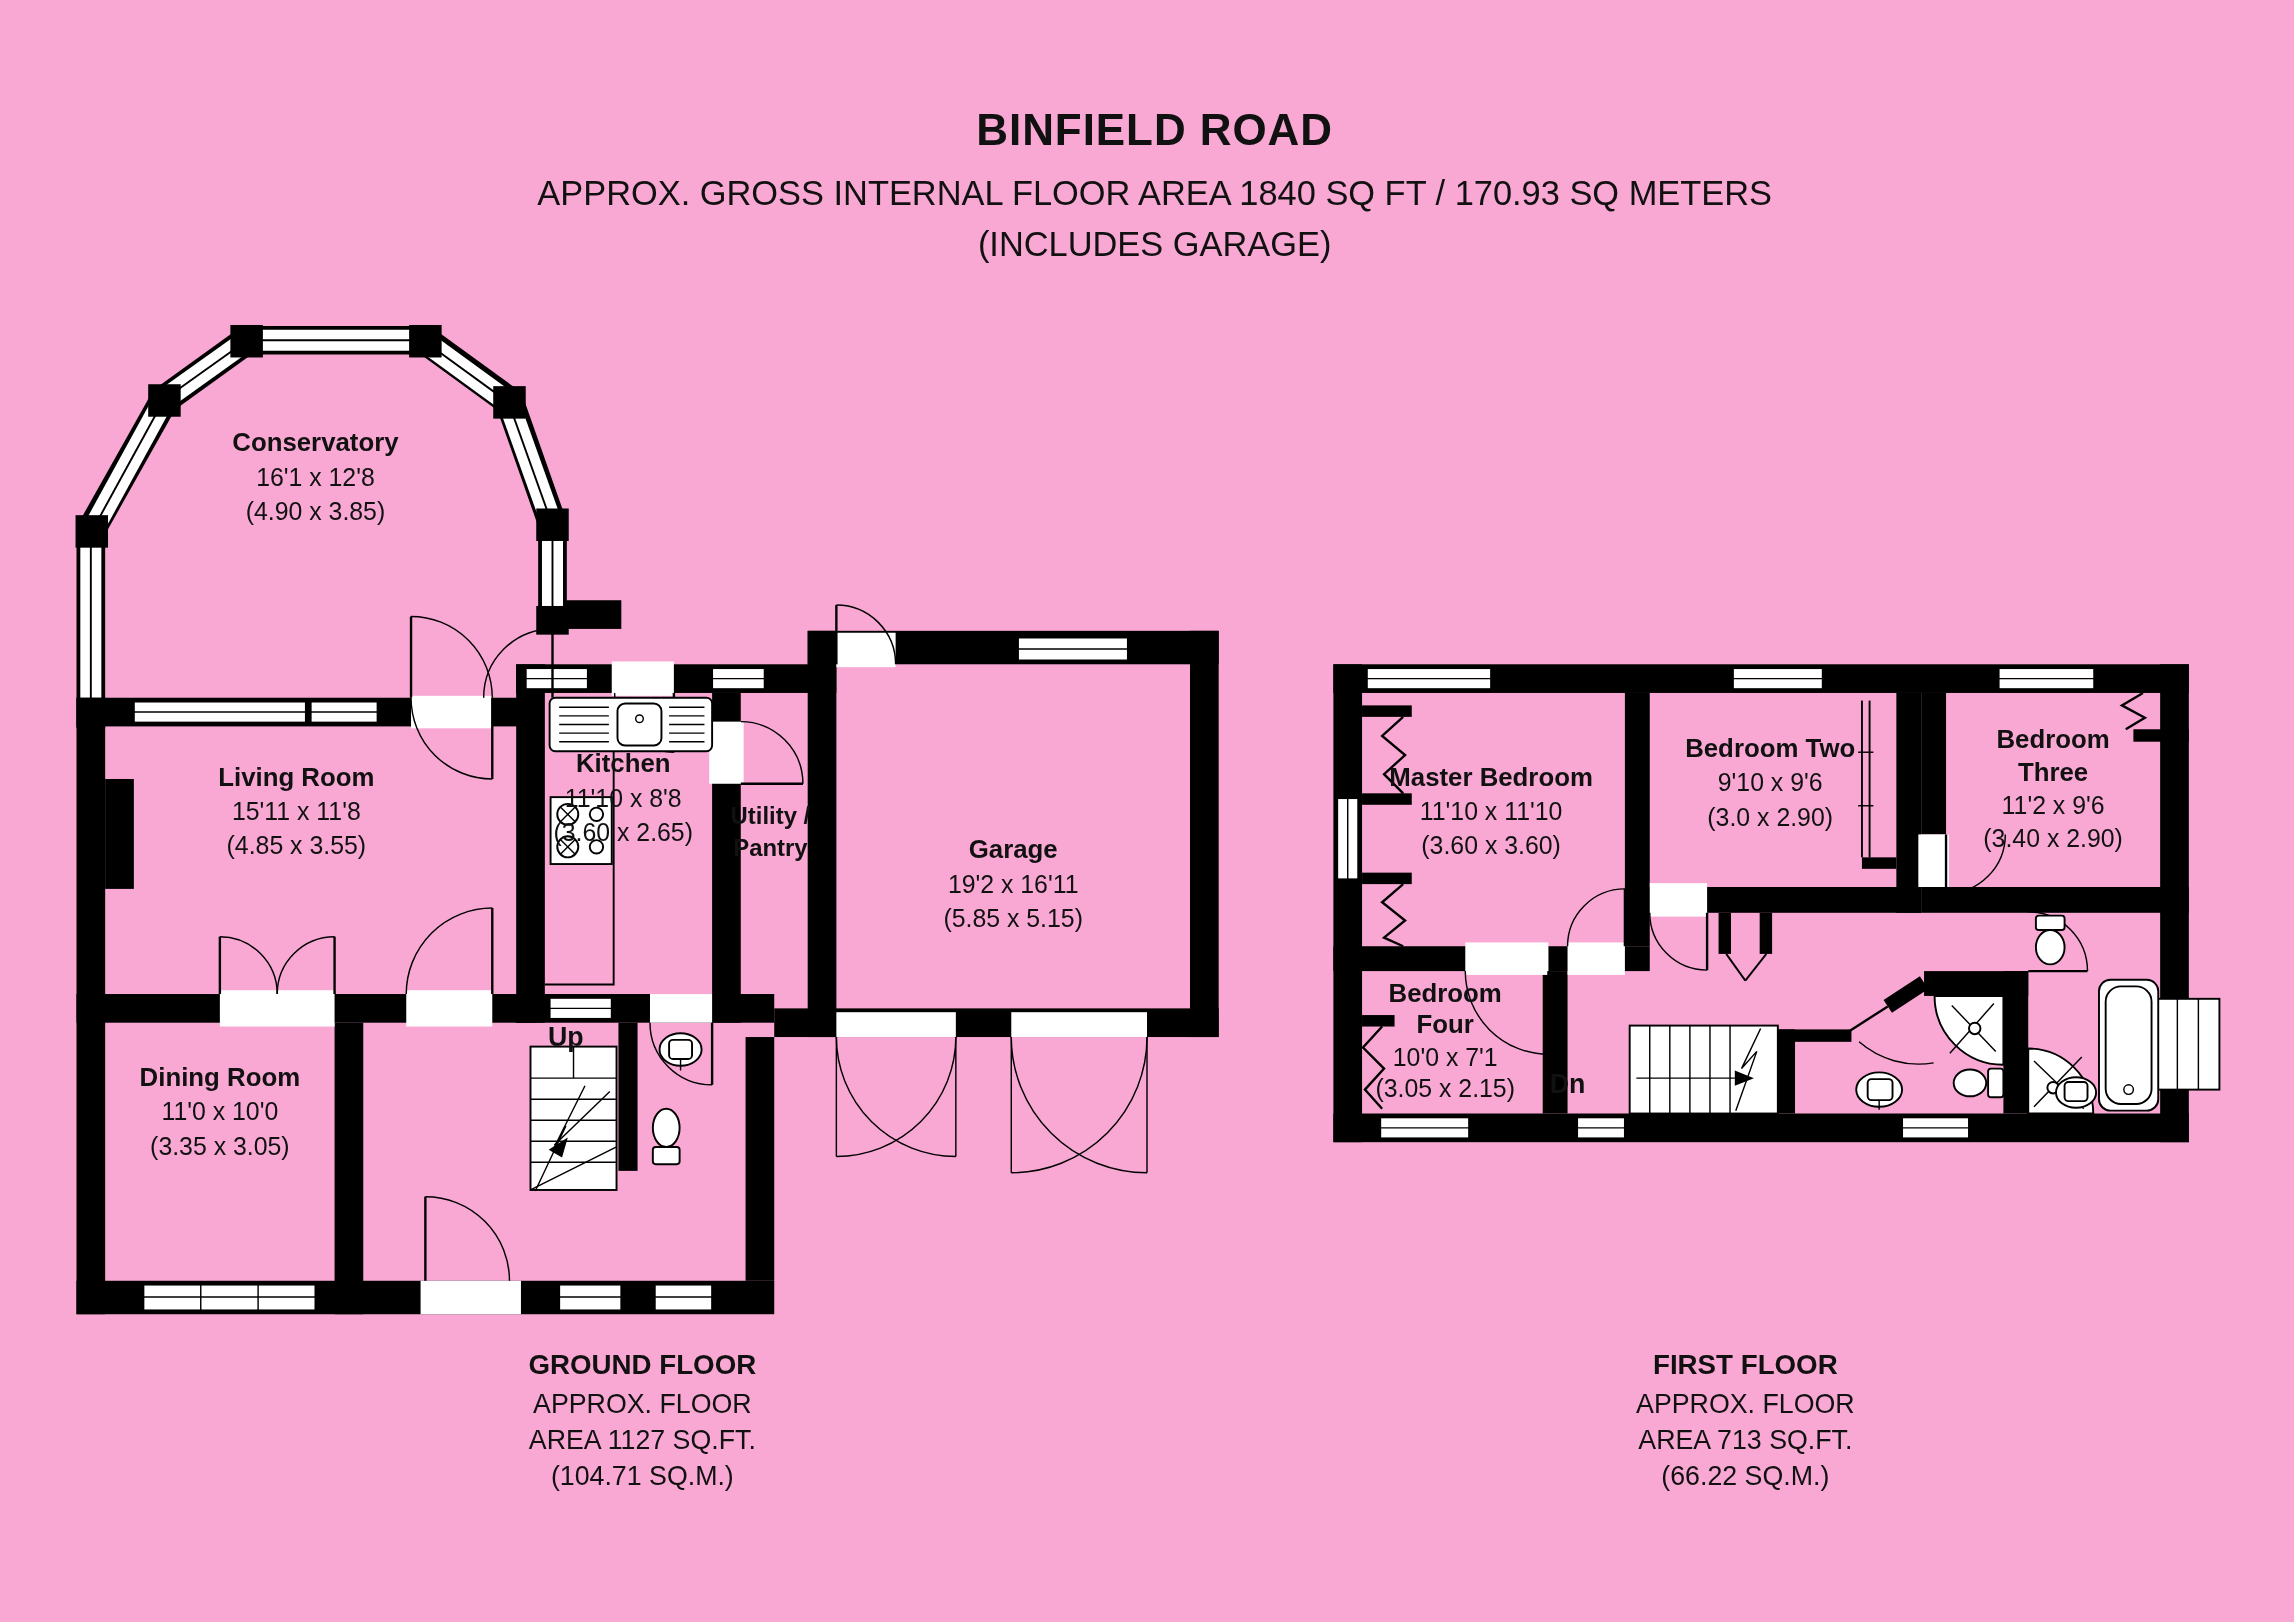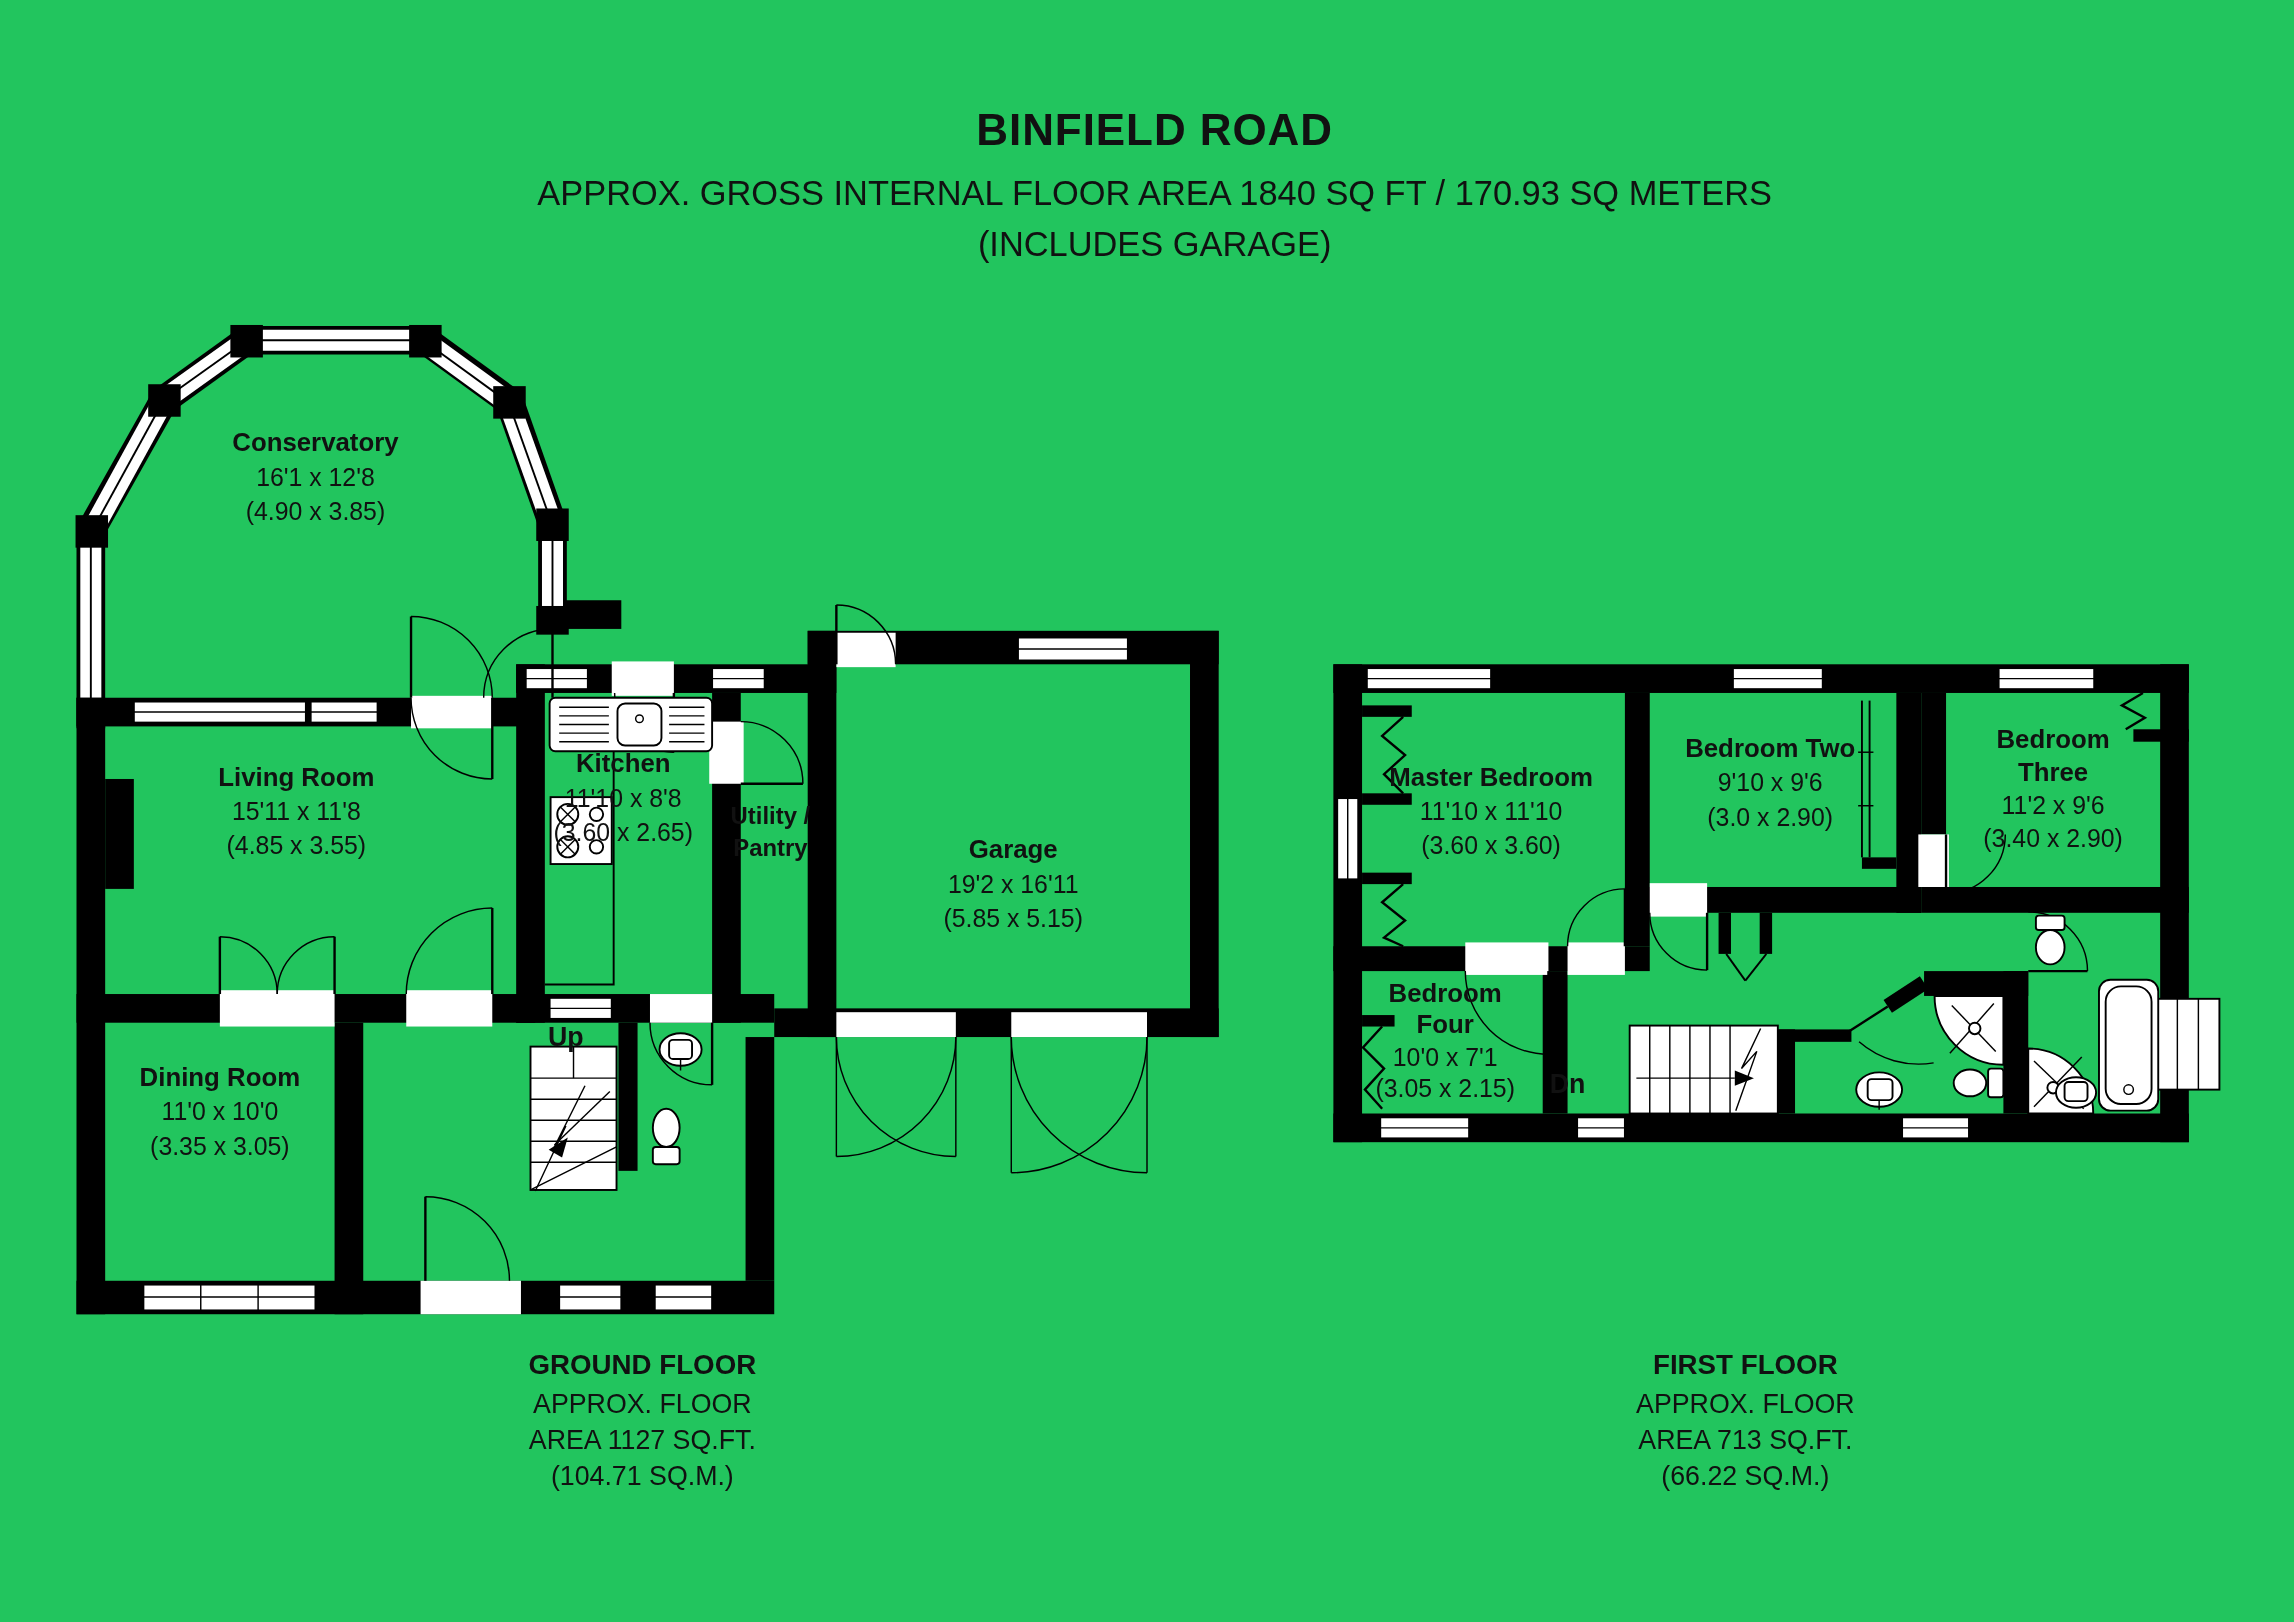--- a/index.html
+++ b/index.html
@@ -3,7 +3,7 @@
 <meta charset="utf-8">
 <style>
   html,body{margin:0;padding:0;background:#ffffff;}
-  .page{width:2294px;height:1622px;position:relative;background:#22c55e;font-family:"Liberation Sans",sans-serif;text-align:center;}
+  .page{width:2294px;height:1622px;position:relative;background:#f9a8d4;font-family:"Liberation Sans",sans-serif;text-align:center;}
   svg{position:absolute;top:0;left:0;}
   text{fill:#111;}
   .t-title{font-size:46px;font-weight:bold;letter-spacing:1px;}

